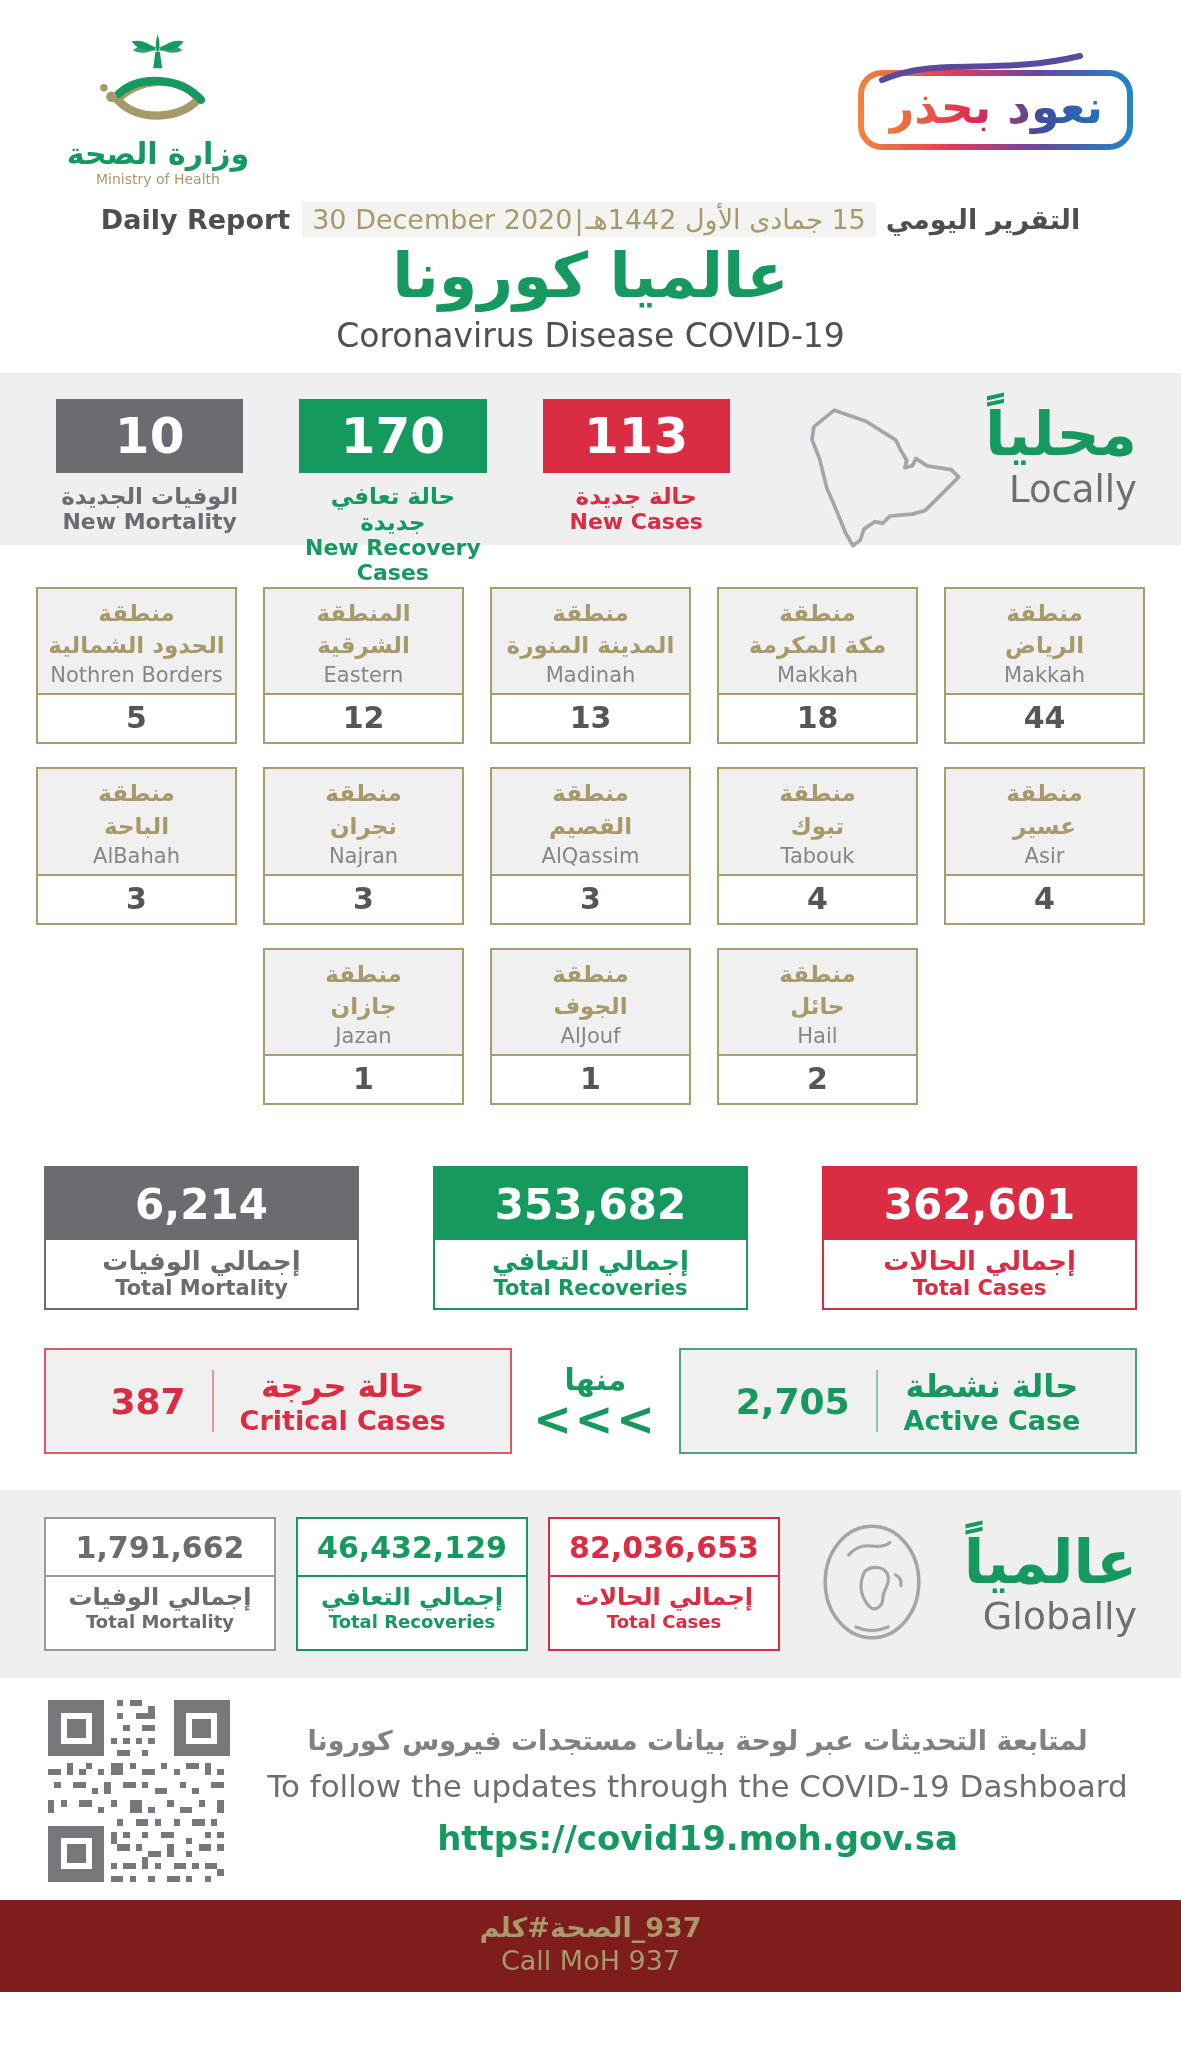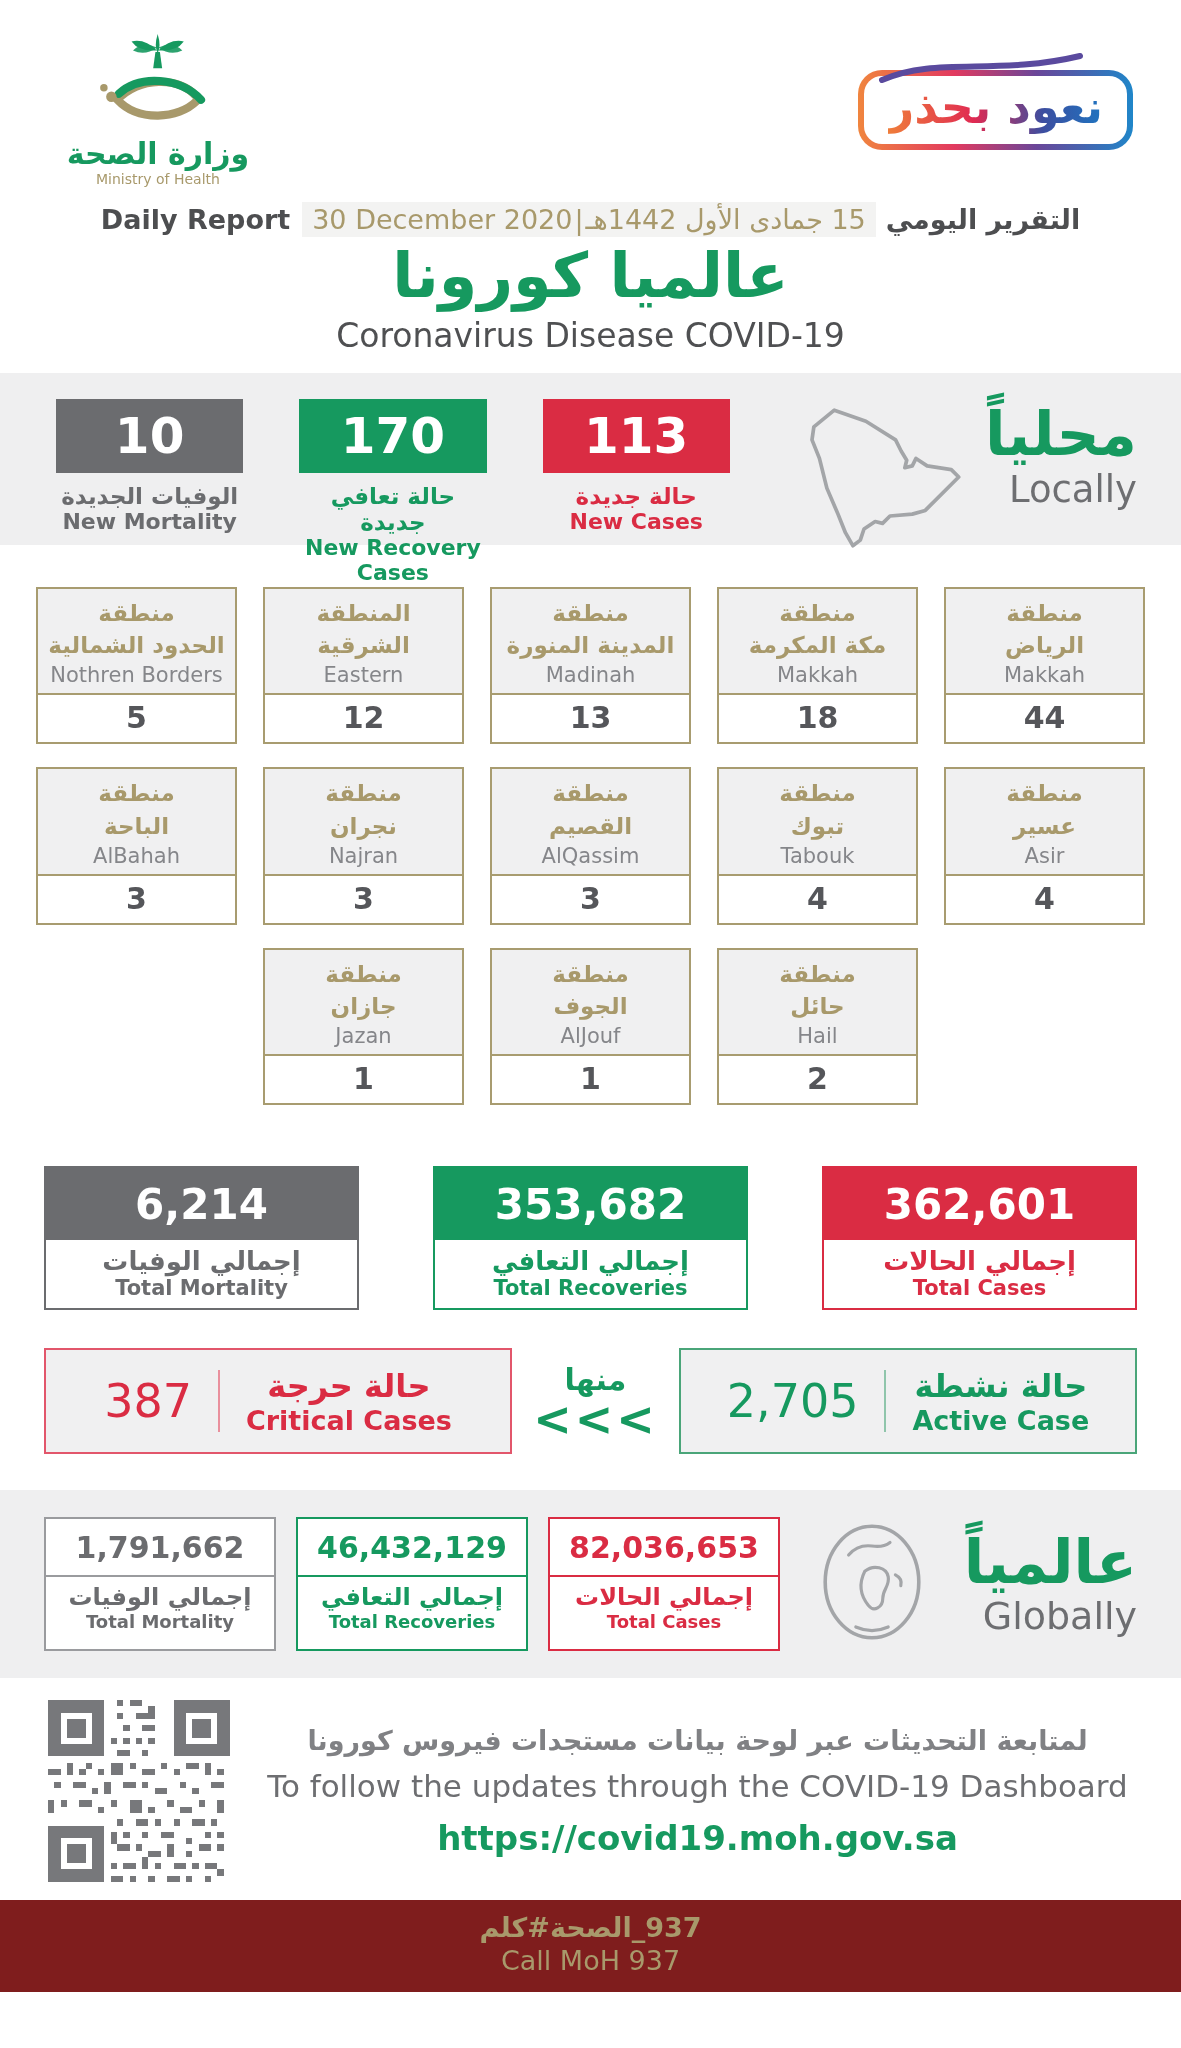--- a/index.html
+++ b/index.html
@@ -70,7 +70,7 @@
   
   .status{display:flex;align-items:center;padding:38px 44px 0;}
   .status-card{background:#f0f0f1;display:flex;align-items:center;justify-content:center;gap:26px;height:106px;border:2px solid;}
-  .status-card .val{font-size:46px;font-weight:normal;}
+  .status-card .val{font-size:36px;font-weight:bold;}
   .status-divider{width:2px;height:62px;}
   .status-labels{text-align:center;}
   .status-labels .ar{font-size:32px;font-weight:bold;}

